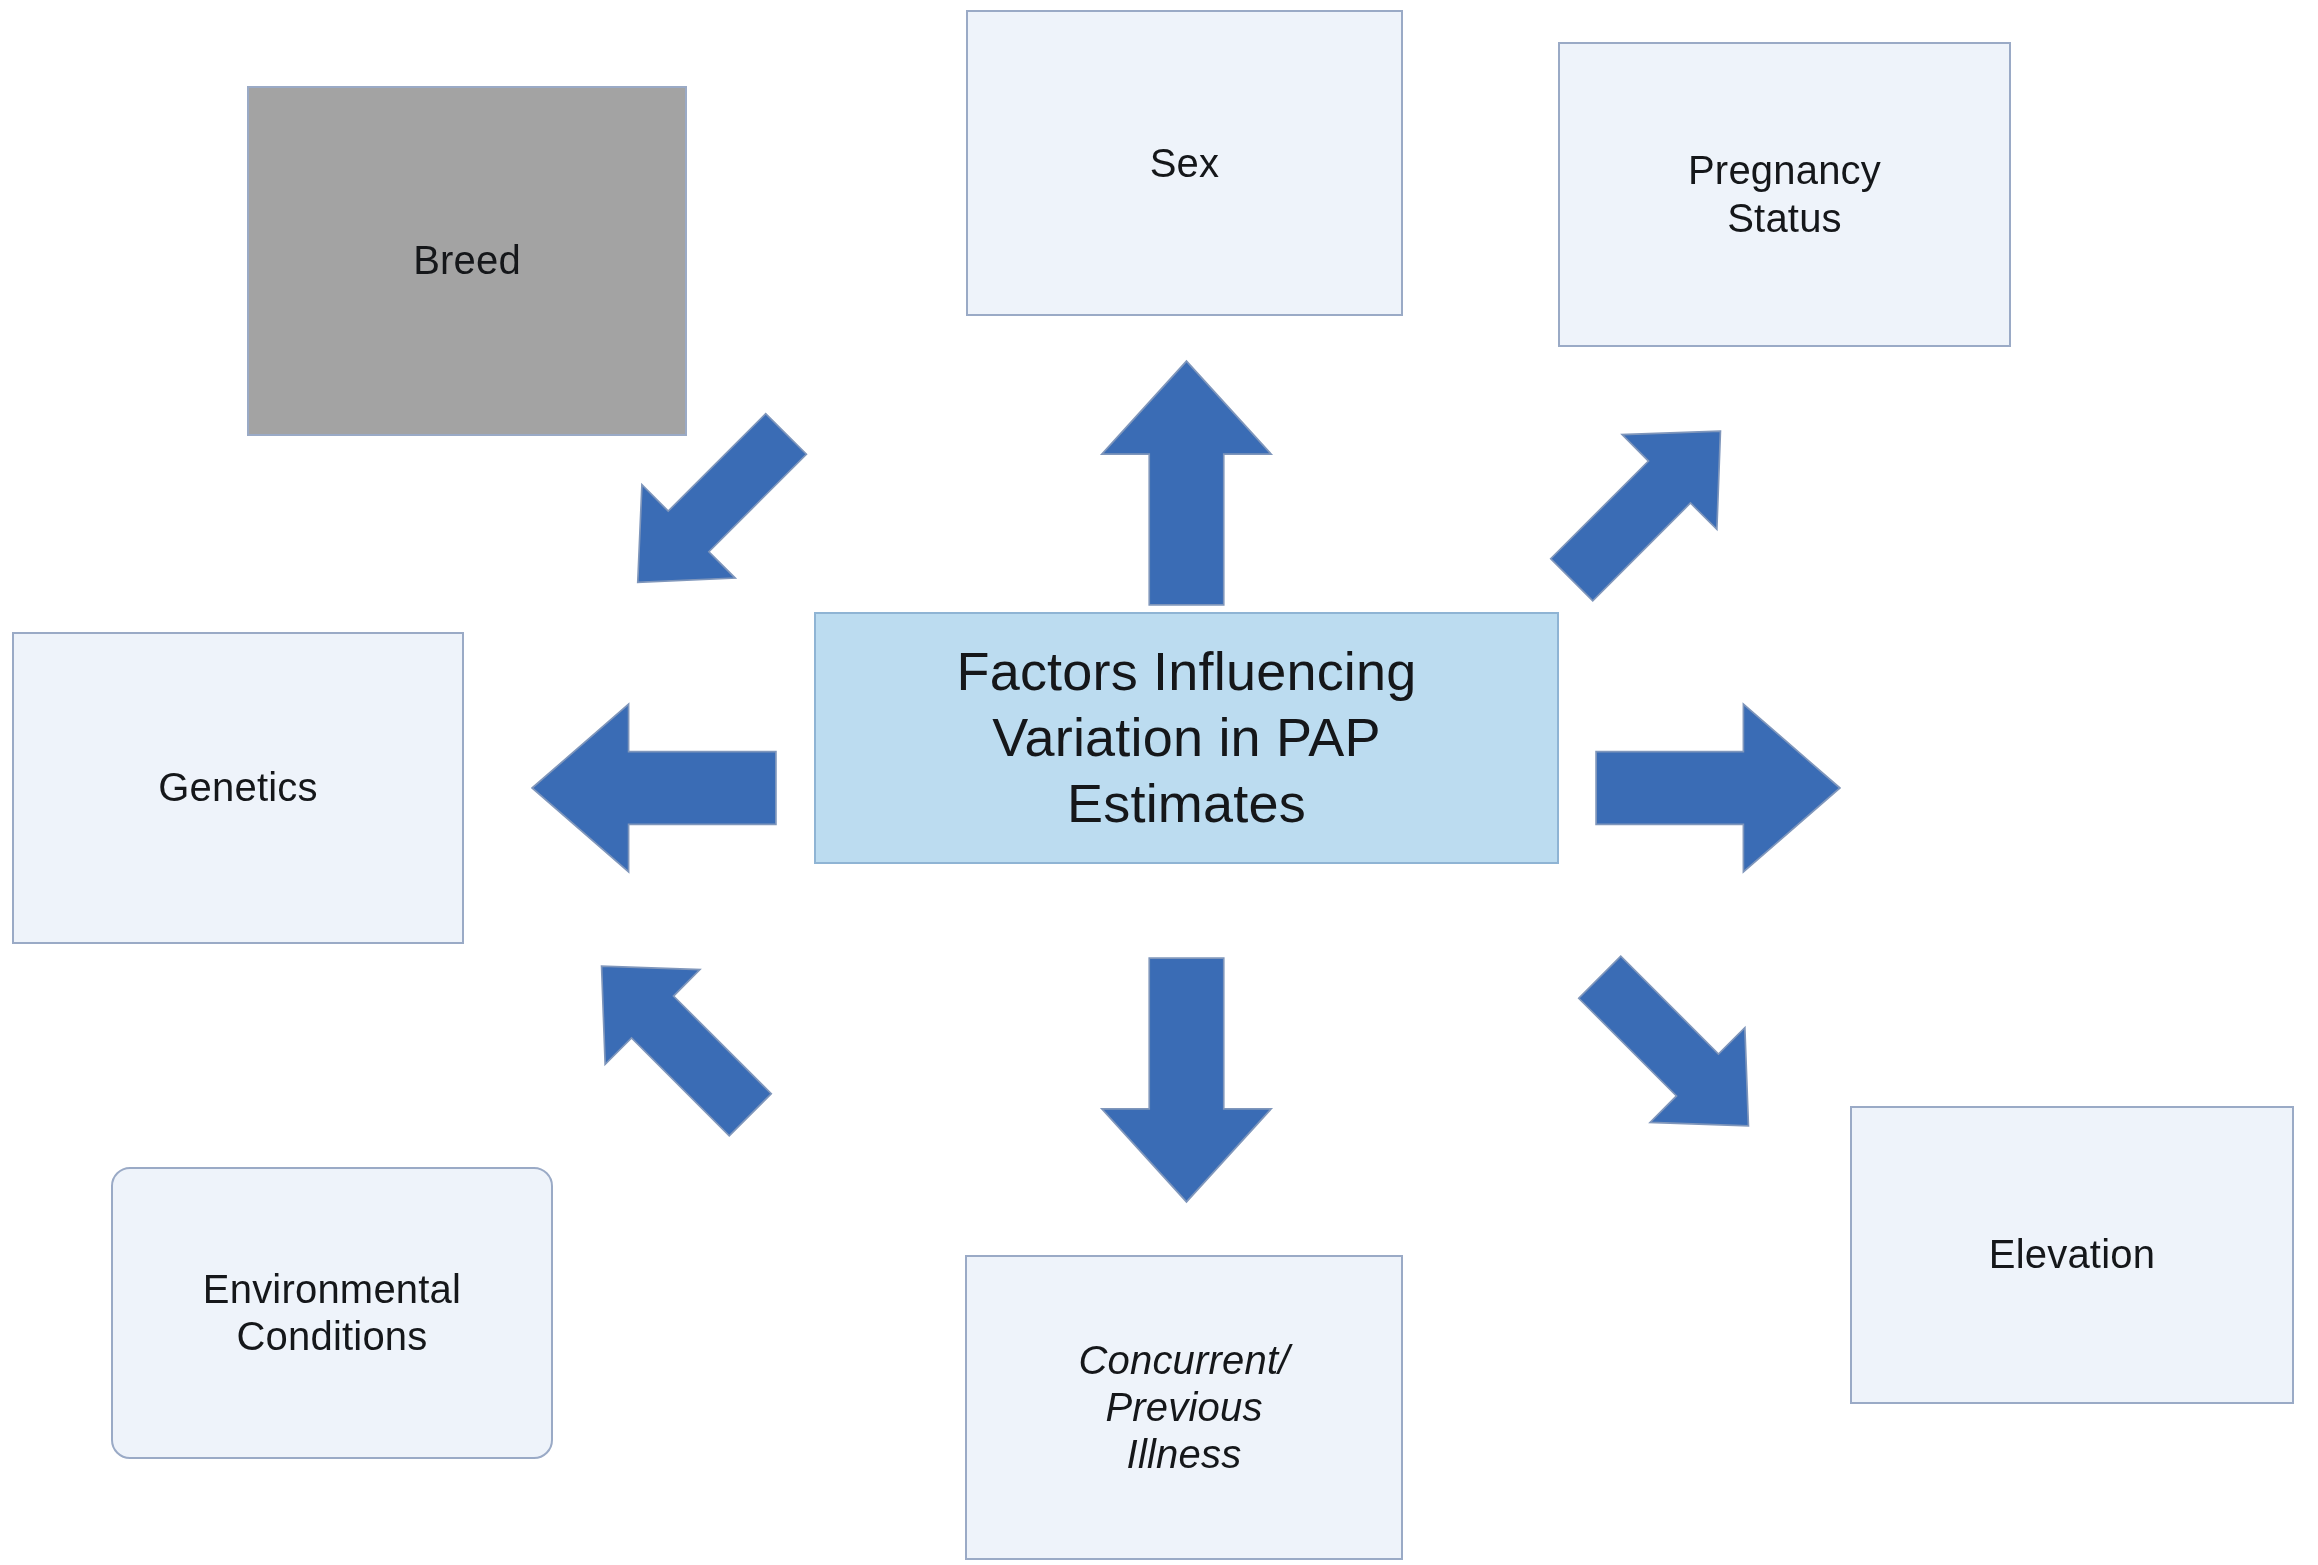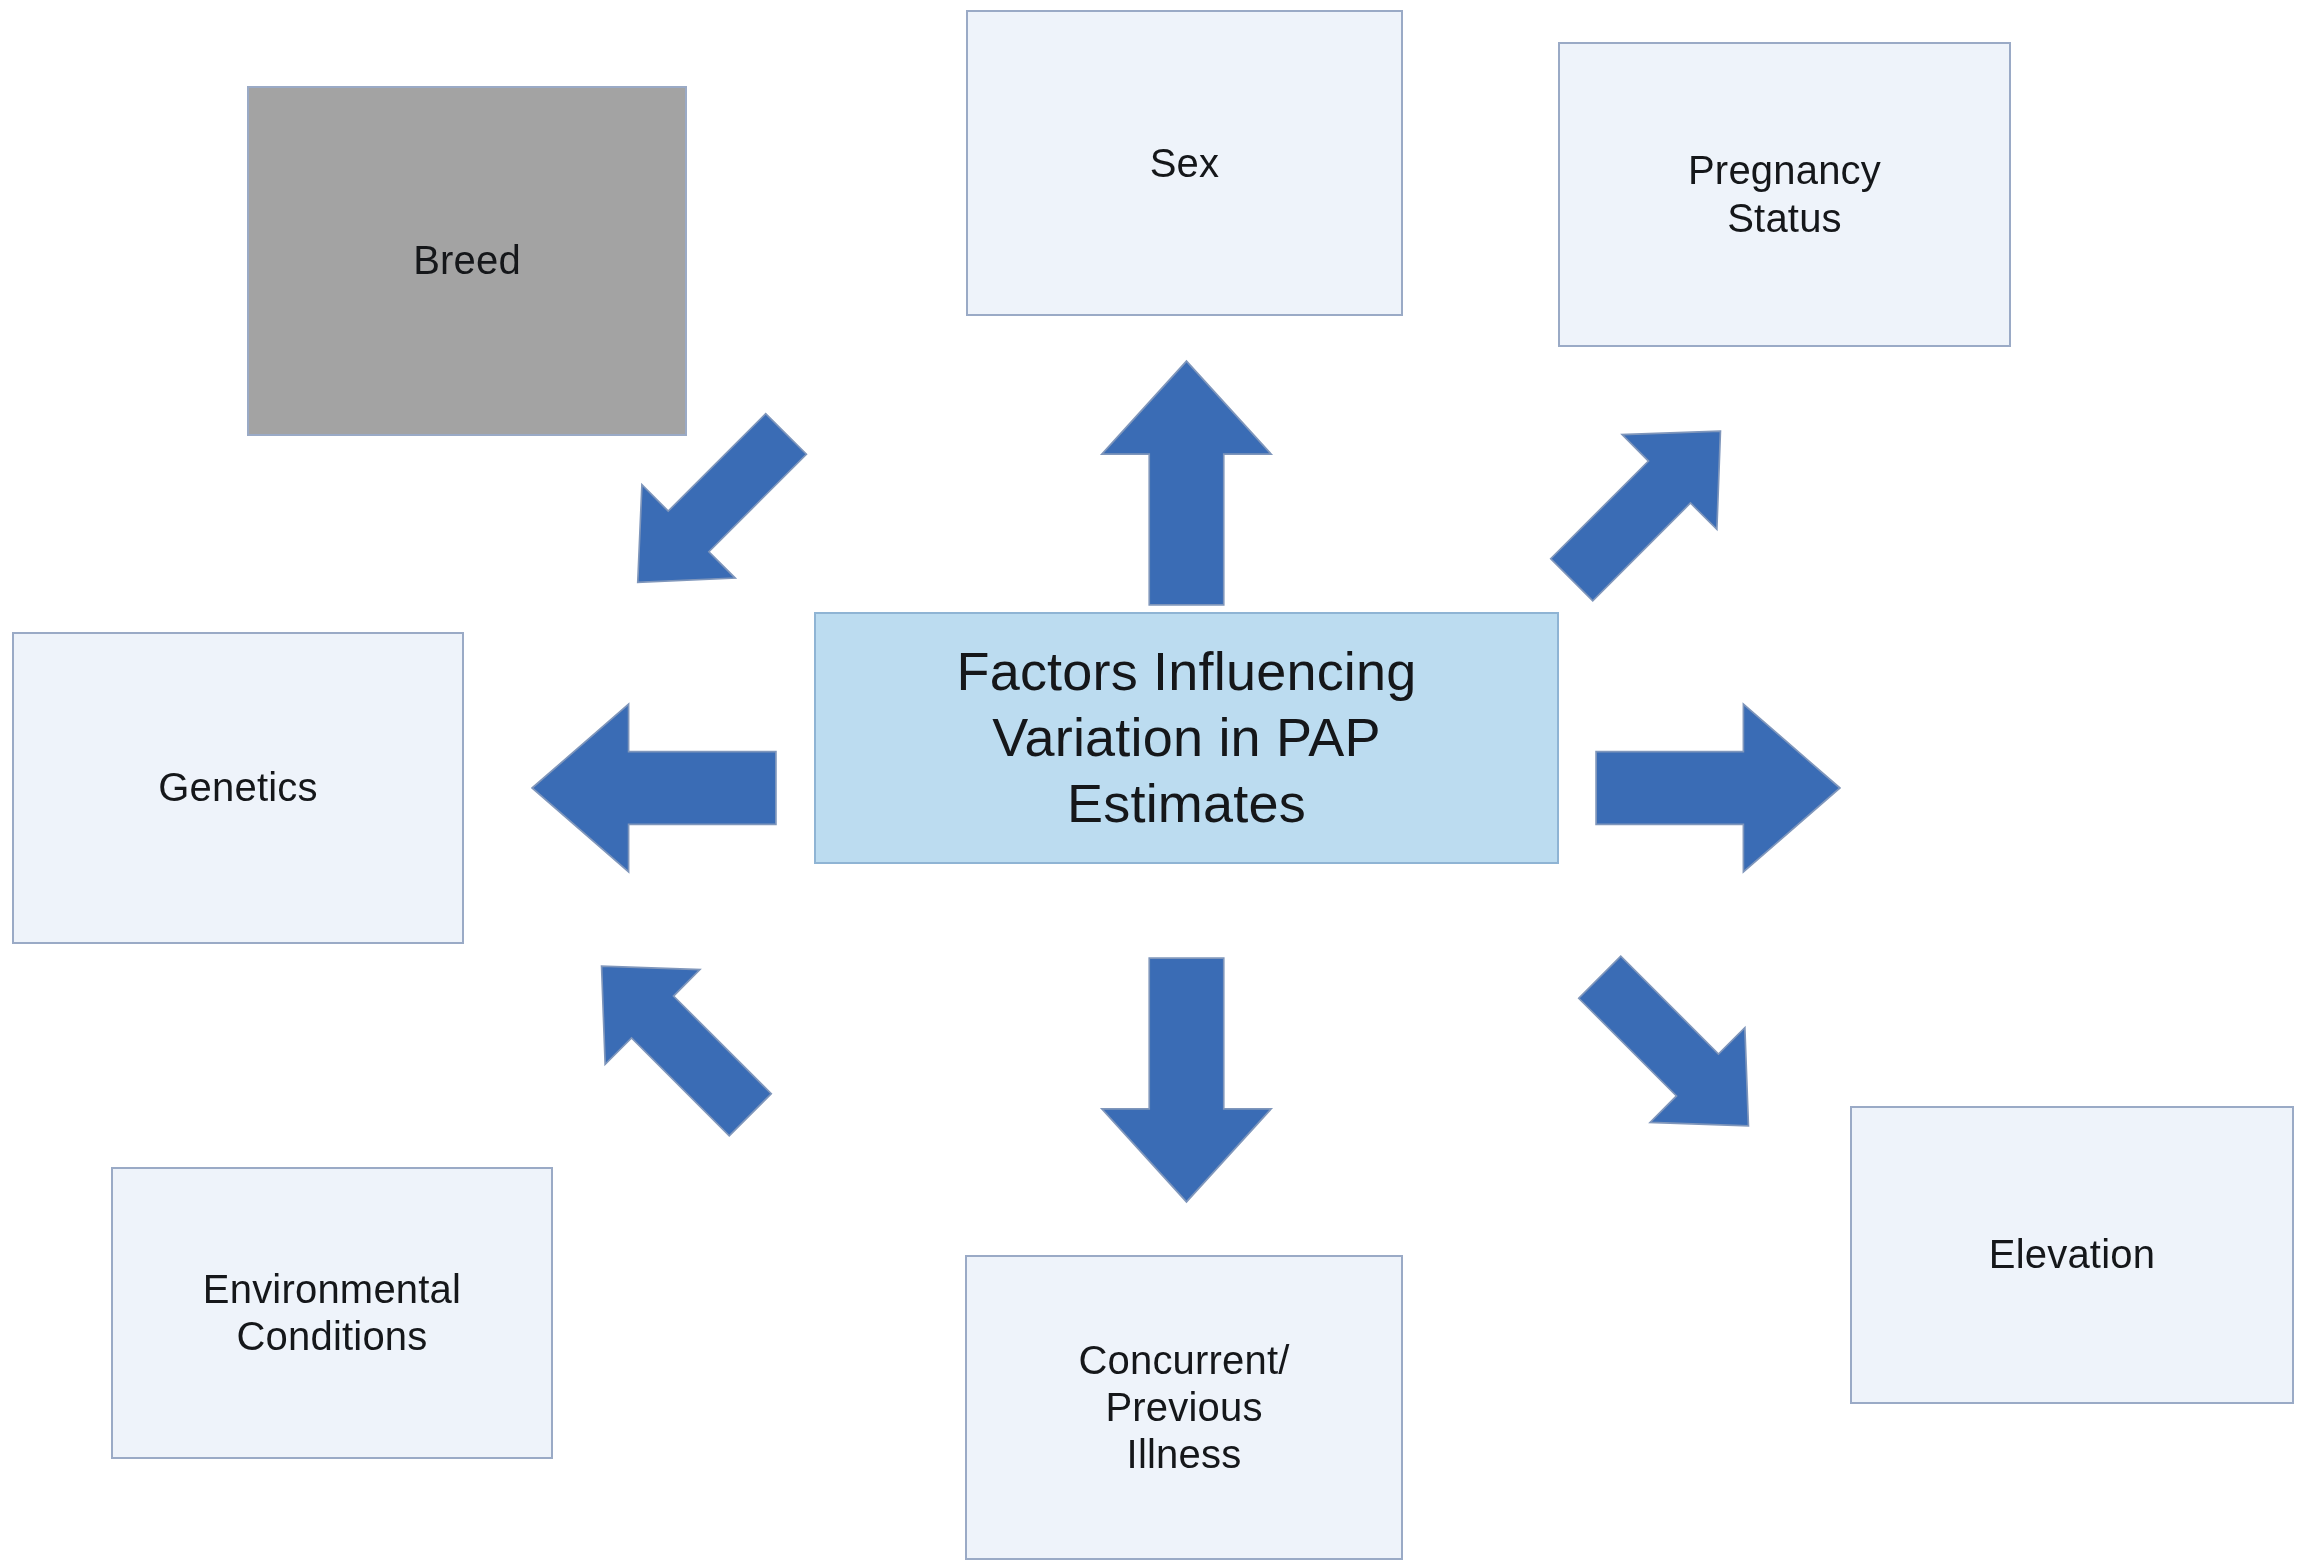--- a/index.html
+++ b/index.html
@@ -83,7 +83,7 @@
   </div>
 
 
-  <div class="node" style="left: 111px; top: 1167px; width: 442px; height: 292px; background: rgb(238, 243, 250); border-color: rgb(154, 170, 198); color: rgb(21, 23, 26);">
+  <div class="node" style="left: 111px; top: 1167px; width: 442px; height: 292px; background: rgb(238, 243, 250); border-color: rgb(154, 170, 198); color: rgb(21, 23, 26); border-radius: 19px;">
     <span>Environmental
 Conditions</span>
   </div>

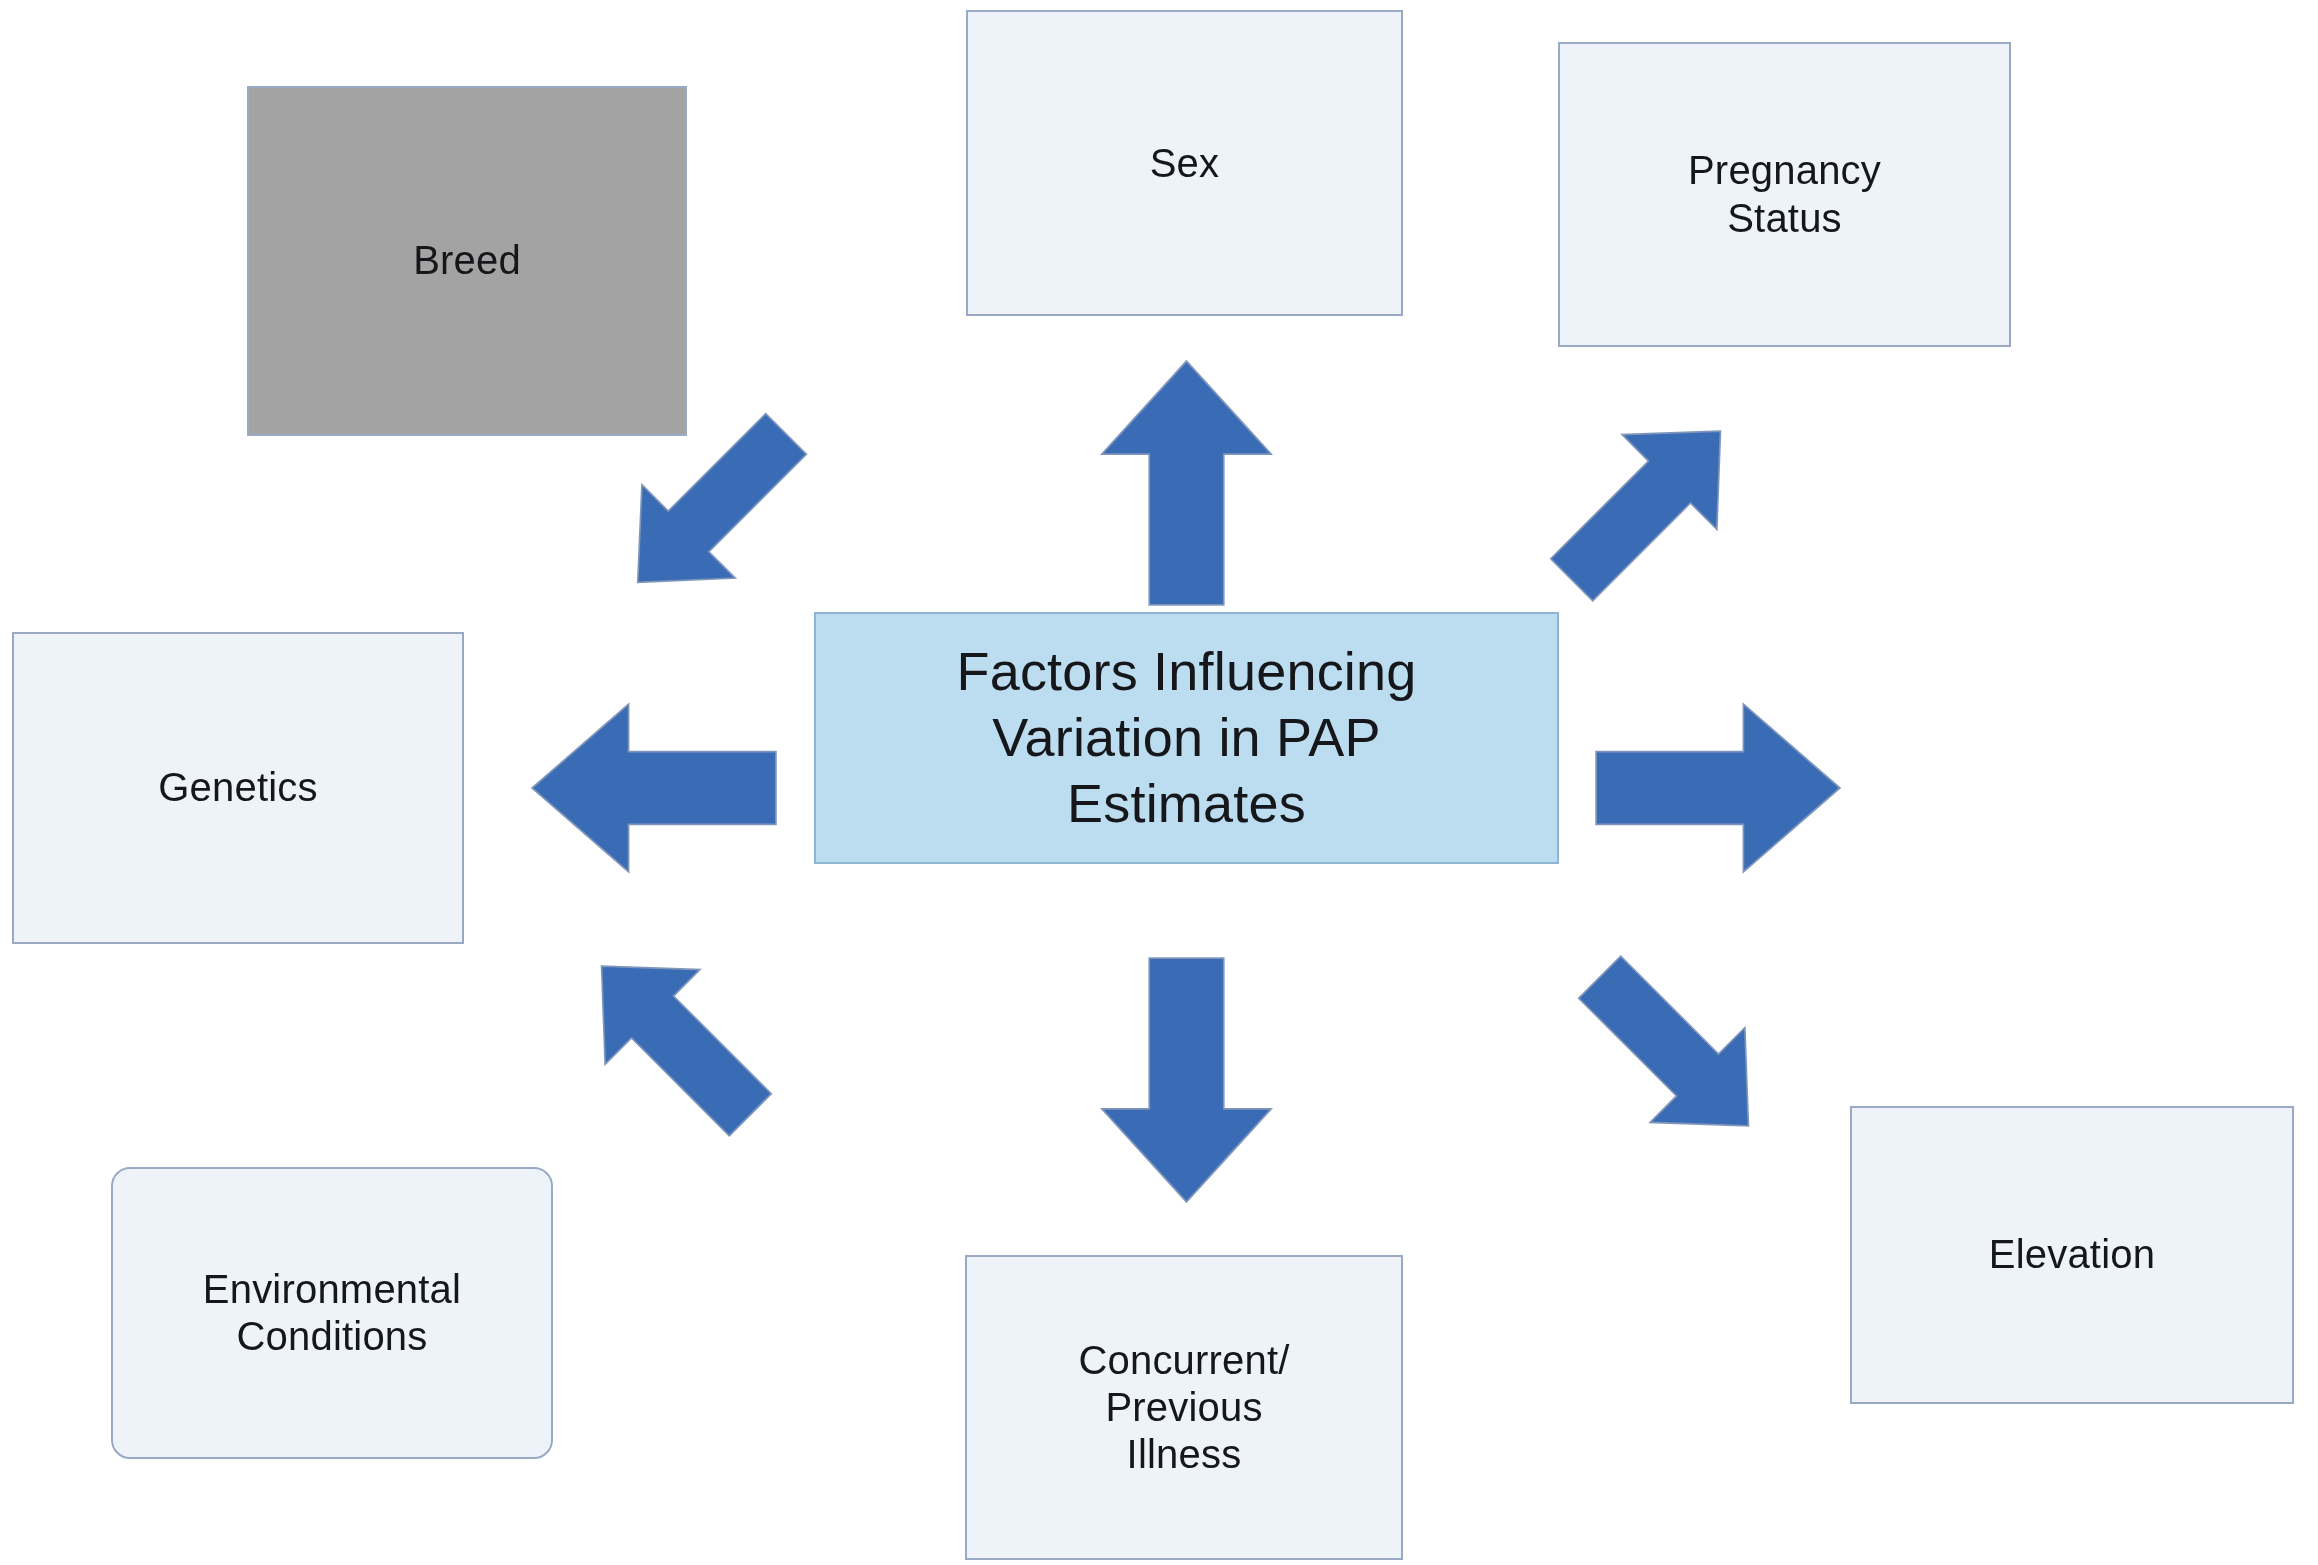--- a/index.html
+++ b/index.html
@@ -88,7 +88,7 @@
 Conditions</span>
   </div>
 
-  <div class="node" style="left: 965px; top: 1255px; width: 438px; height: 305px; background: rgb(238, 243, 250); border-color: rgb(154, 170, 198); color: rgb(21, 23, 26);">
+  <div class="node" style="left: 965px; top: 1255px; width: 438px; height: 305px; background: rgb(238, 243, 250); border-color: rgb(154, 170, 198); color: rgb(21, 23, 26); font-style: italic;">
     <span>Concurrent/
 Previous
 Illness</span>

